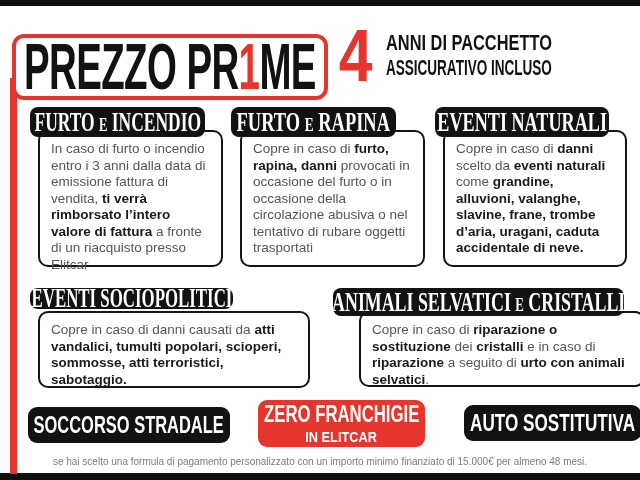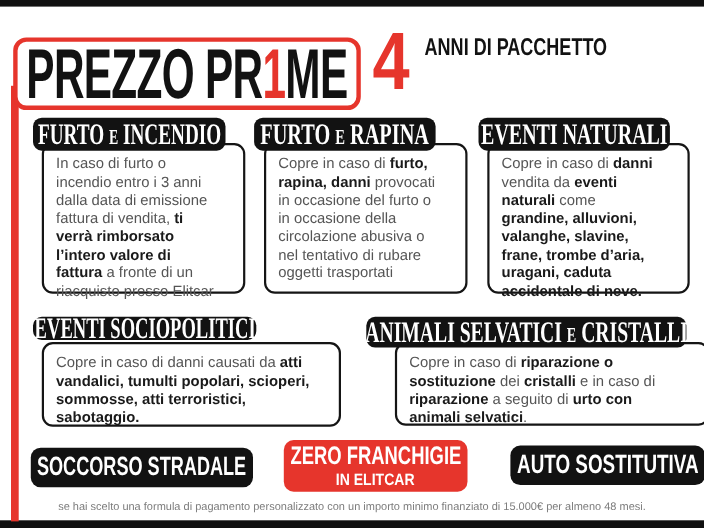--- a/index.html
+++ b/index.html
@@ -116,6 +116,9 @@
   <div class="tl">
     <span class="fitx og-l" style="transform: scaleX(0.744395);">ANNI DI PACCHETTO</span>
   </div>
+  <div class="tl">
+    <span class="fitx og-l" style="transform: scaleX(0.614815);">ASSICURATIVO INCLUSO</span>
+  </div>
 </div>
 
 <section class="card" style="left:30px;top:107px">

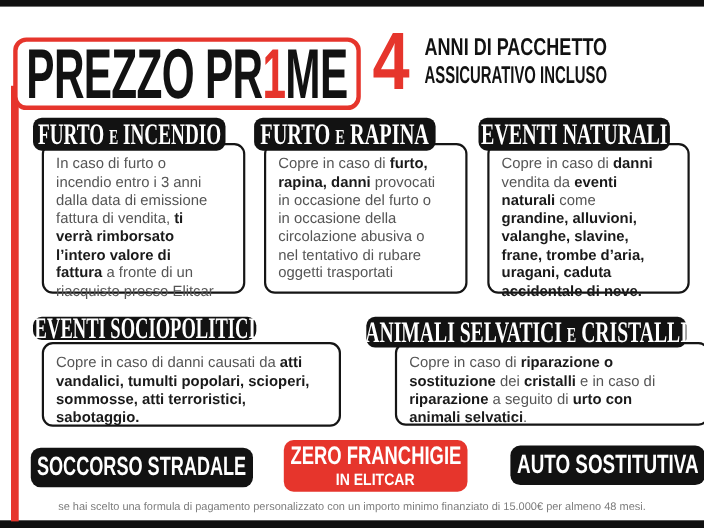--- a/index.html
+++ b/index.html
@@ -67,7 +67,7 @@
   .cbody{
     position:absolute;z-index:2;background:#ffffff;
     border:2px solid #151515;border-radius:10px;
-    padding:9px 26px 6px 11px;
+    padding:9px 10px 6px 11px;
   }
   .cbody p{
     font-size:13.5px;line-height:16.5px;color:var(--body-gray);

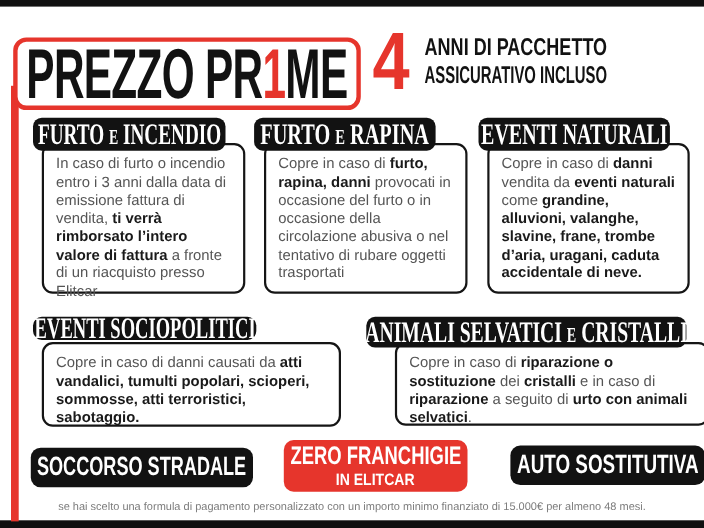--- a/index.html
+++ b/index.html
@@ -144,7 +144,7 @@
     <span class="t fitx" style="transform: scaleX(0.672199);"><span>EVENTI NATURALI</span></span>
   </div>
   <div class="cbody" style="left:8px;top:23px;width:184px;height:137px;position:absolute">
-    <p><span>Copre in caso di </span><span class="b">danni</span><span> vendita da </span><span class="b">eventi naturali</span><span> come </span><span class="b">grandine, alluvioni, valanghe, slavine, frane, trombe d’aria, uragani, caduta accidentale di neve.</span></p>
+    <p><span>Copre in caso di </span><span class="b">danni</span><span> scelto da </span><span class="b">eventi naturali</span><span> come </span><span class="b">grandine, alluvioni, valanghe, slavine, frane, trombe d’aria, uragani, caduta accidentale di neve.</span></p>
   </div>
 </section>
 

